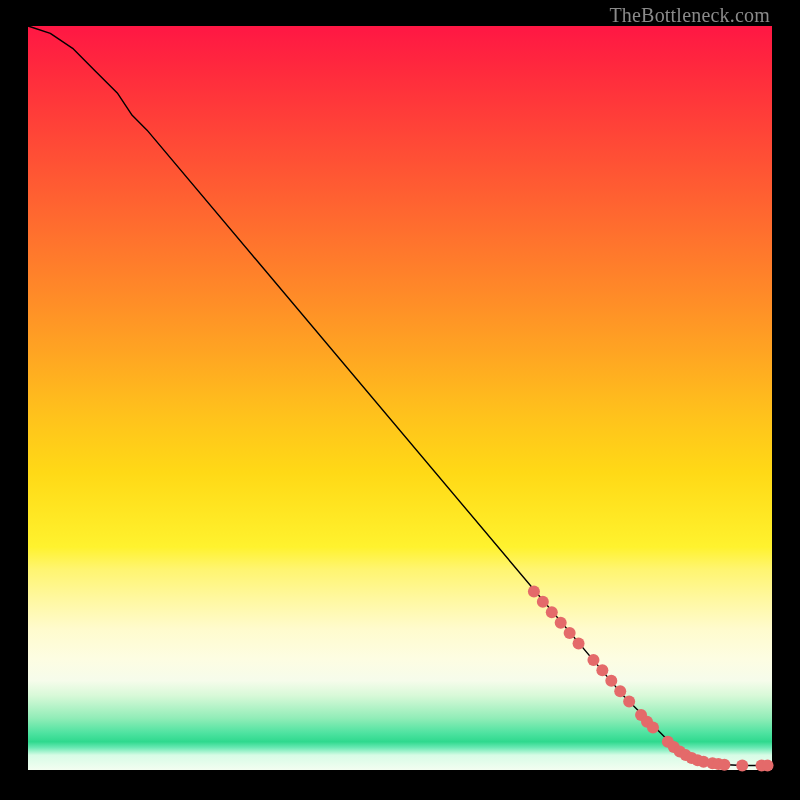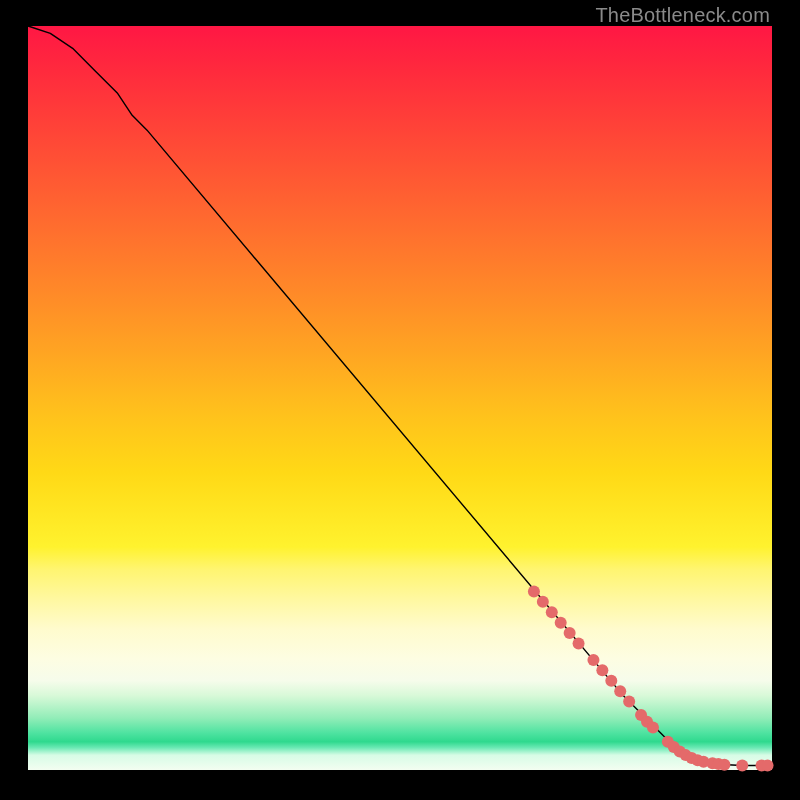--- a/index.html
+++ b/index.html
@@ -16,6 +16,7 @@
     width: 800px;
     height: 800px;
     background: #000;
+    font-family: Liberation Serif, serif;
   }
   .plot {
     position: absolute;

